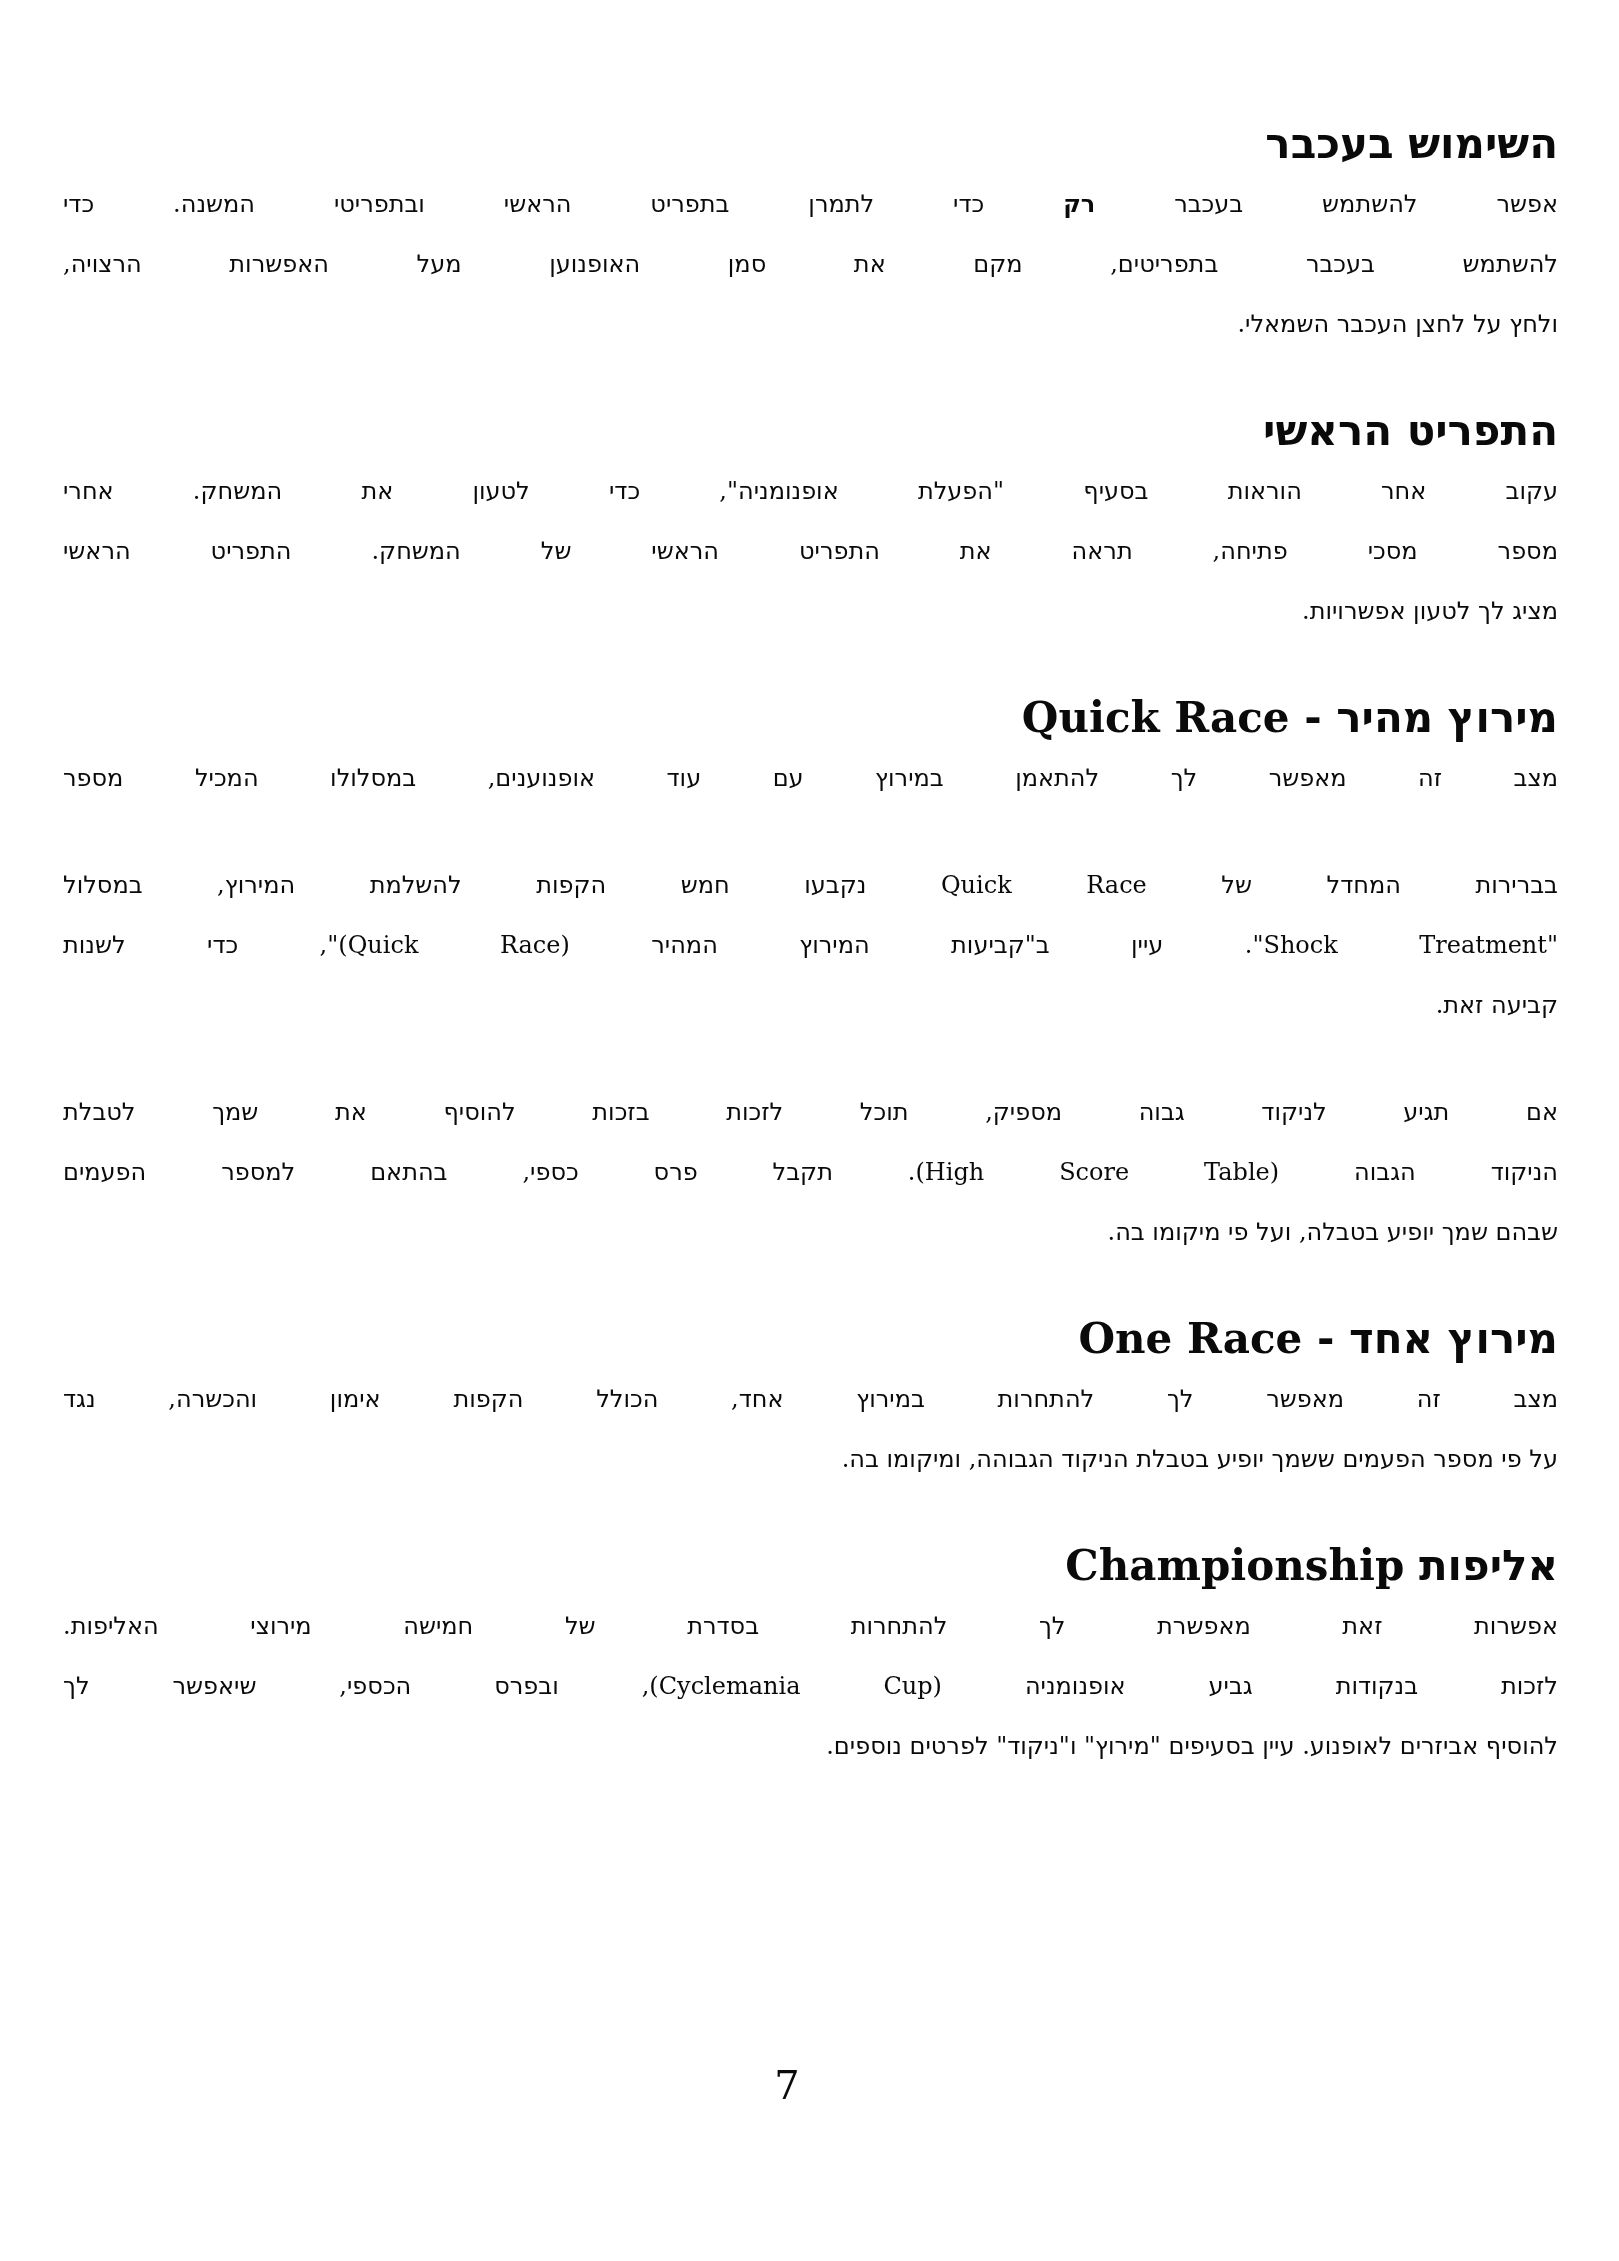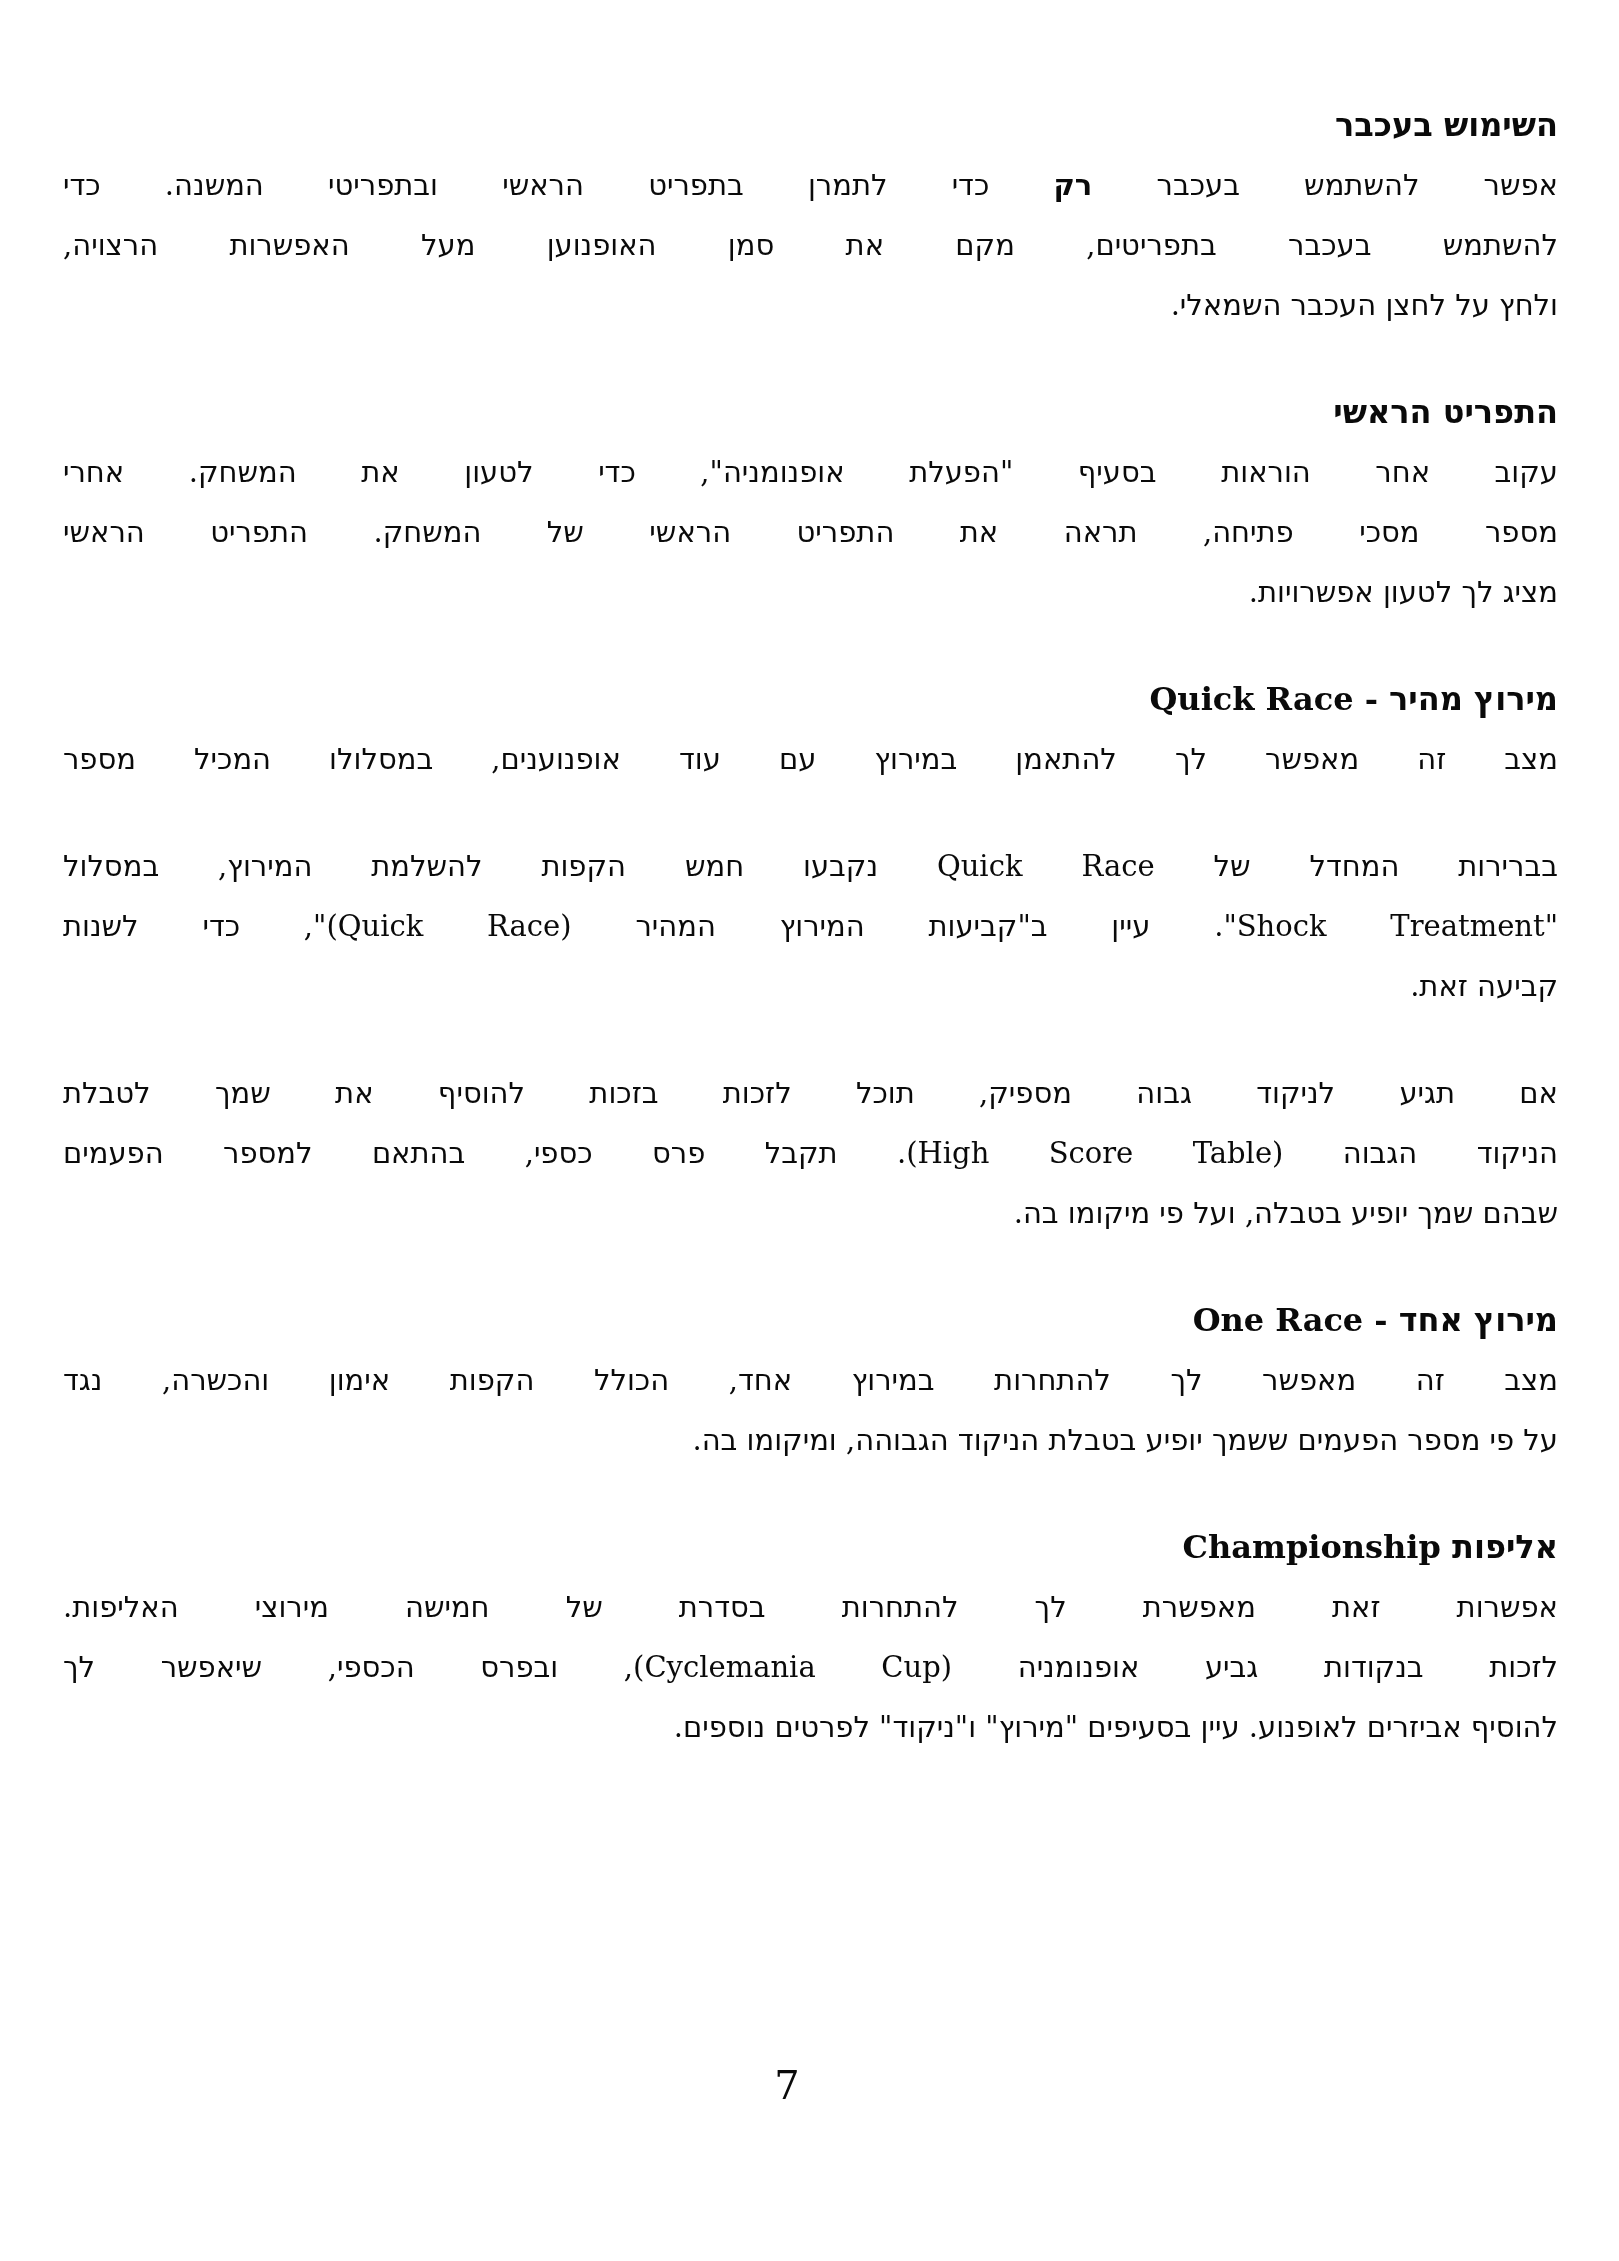--- a/index.html
+++ b/index.html
@@ -22,10 +22,10 @@
     padding: 75px 61px 0 64px;
   }
   .sec-heading {
-    font-size: 32px;
+    font-size: 42px;
     font-weight: bold;
     line-height: 60px;
-    margin: 20px 0 0 0;
+    margin: 39px 0 0 0;
     text-align: right;
     white-space: nowrap;
   }

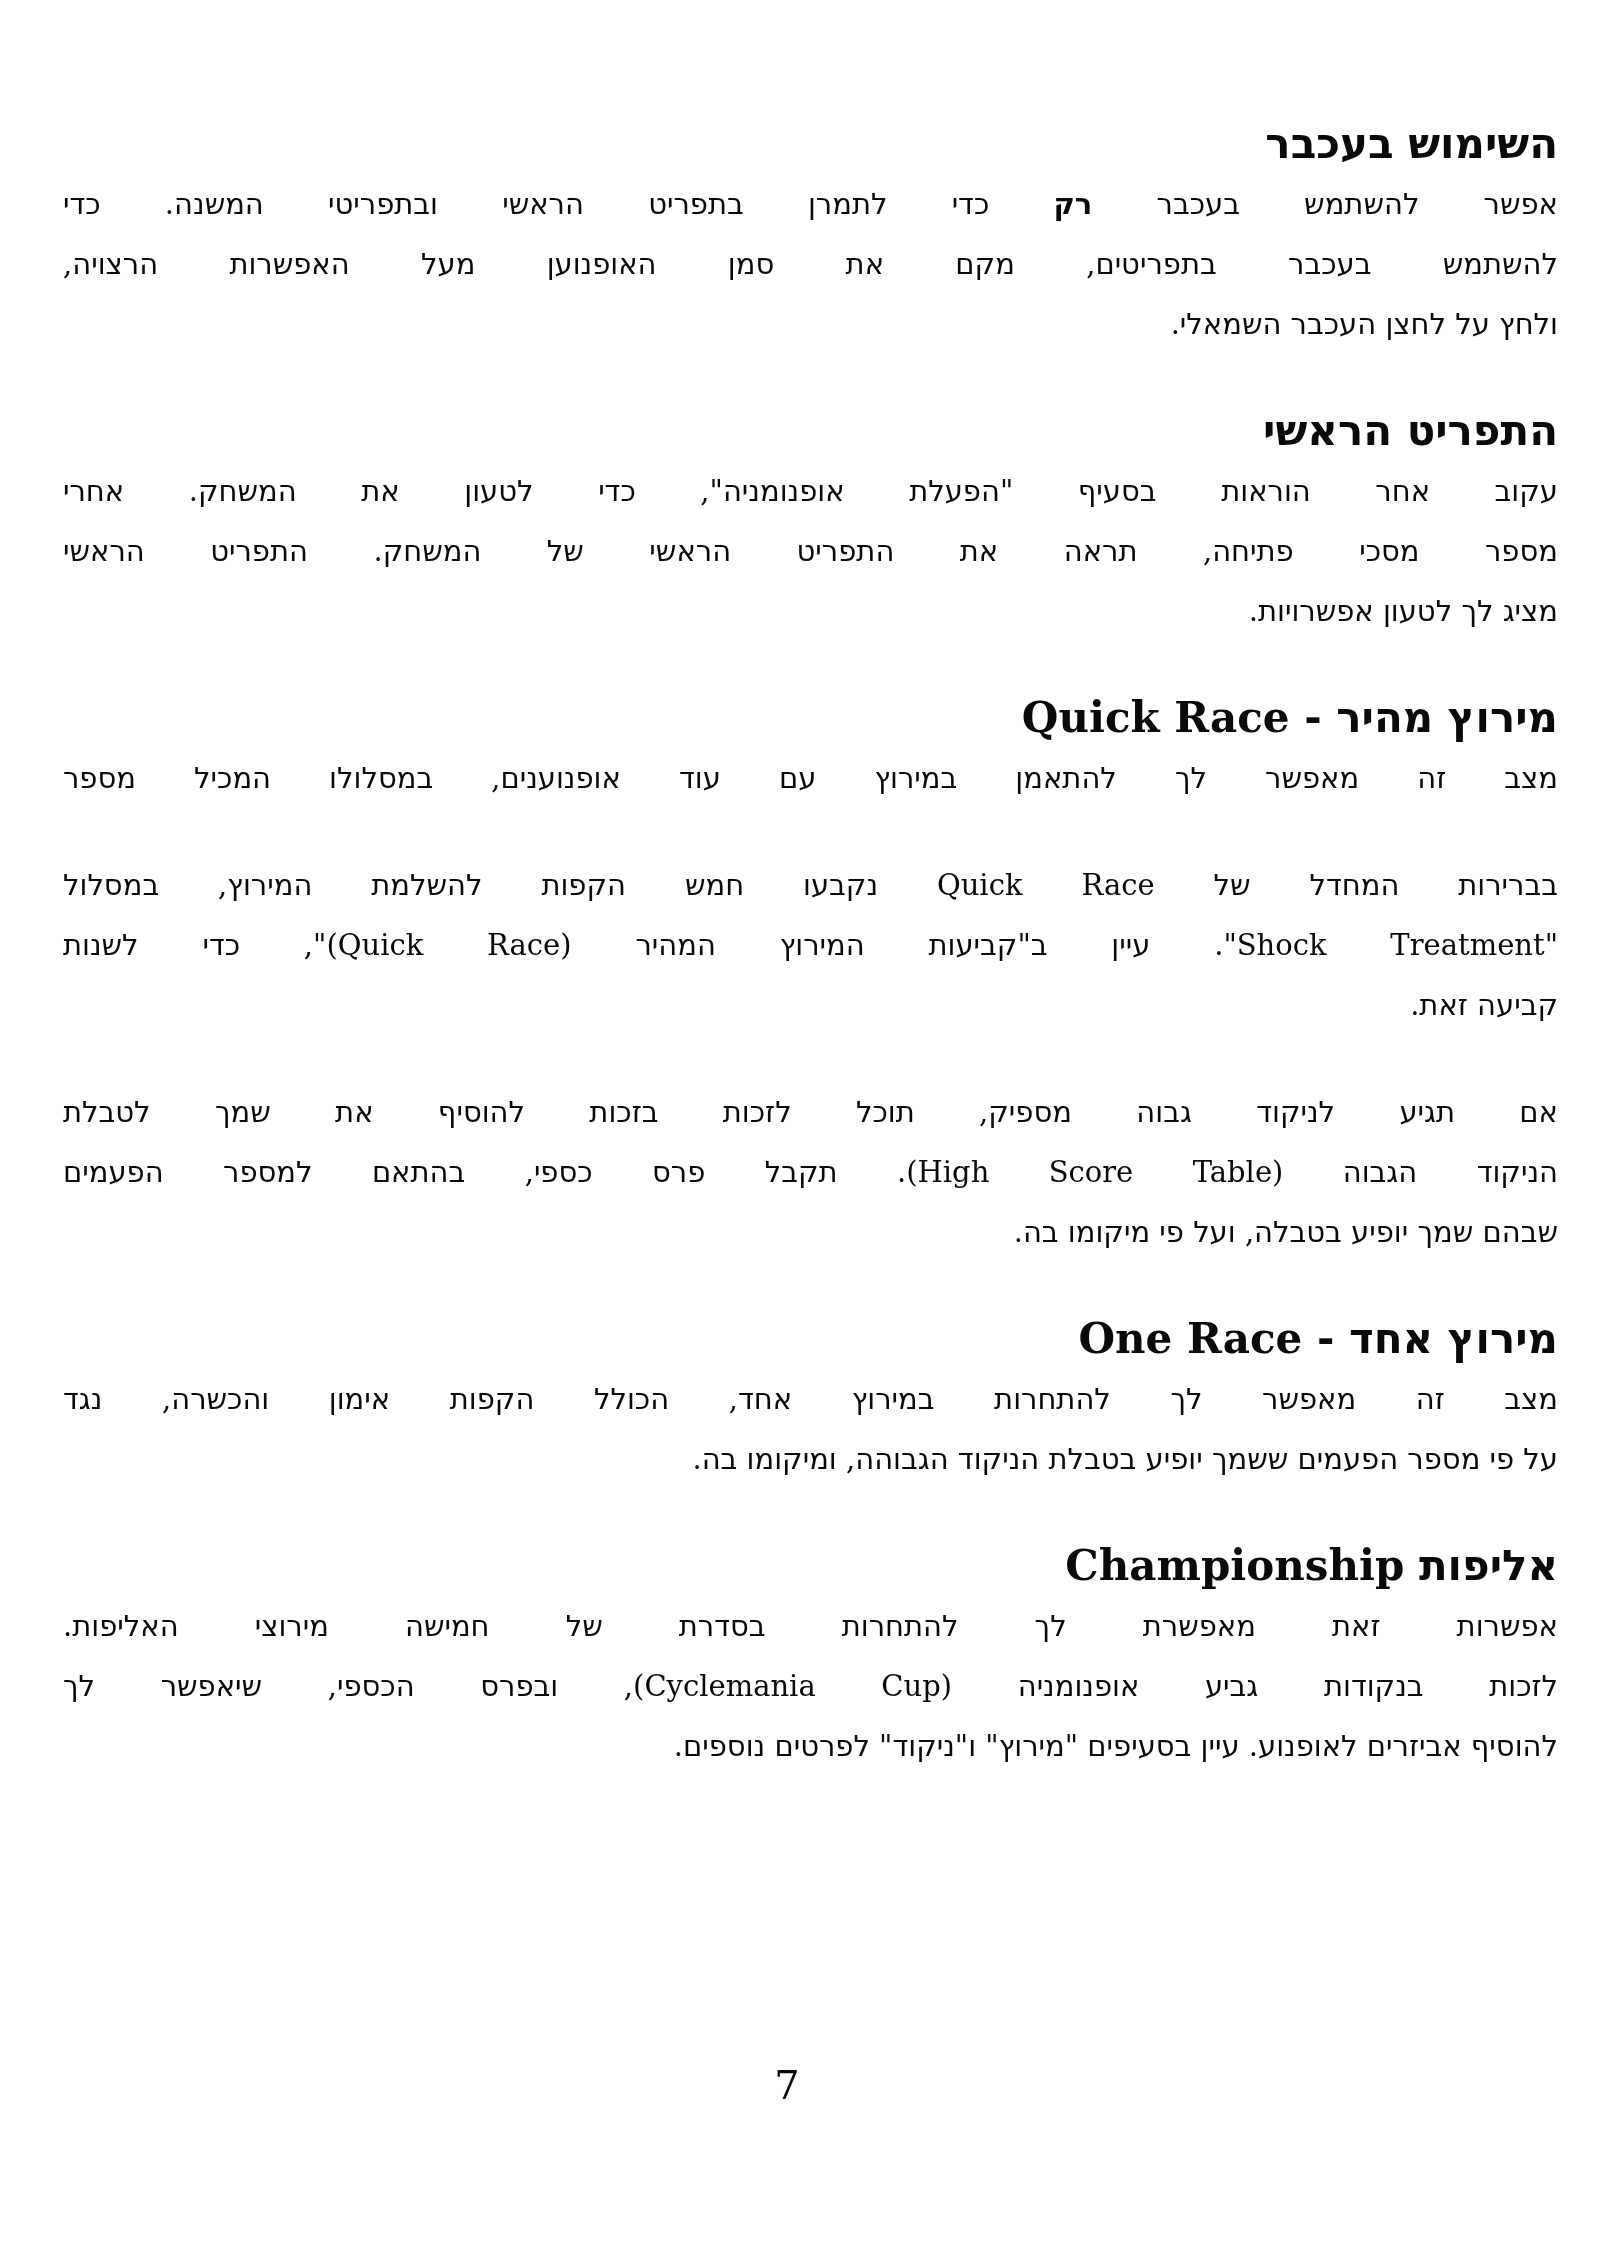--- a/index.html
+++ b/index.html
@@ -33,7 +33,7 @@
     margin: 0 0 47px 0;
   }
   .line {
-    font-size: 29px;
+    font-size: 24px;
     line-height: 60px;
     height: 60px;
     overflow: hidden;

